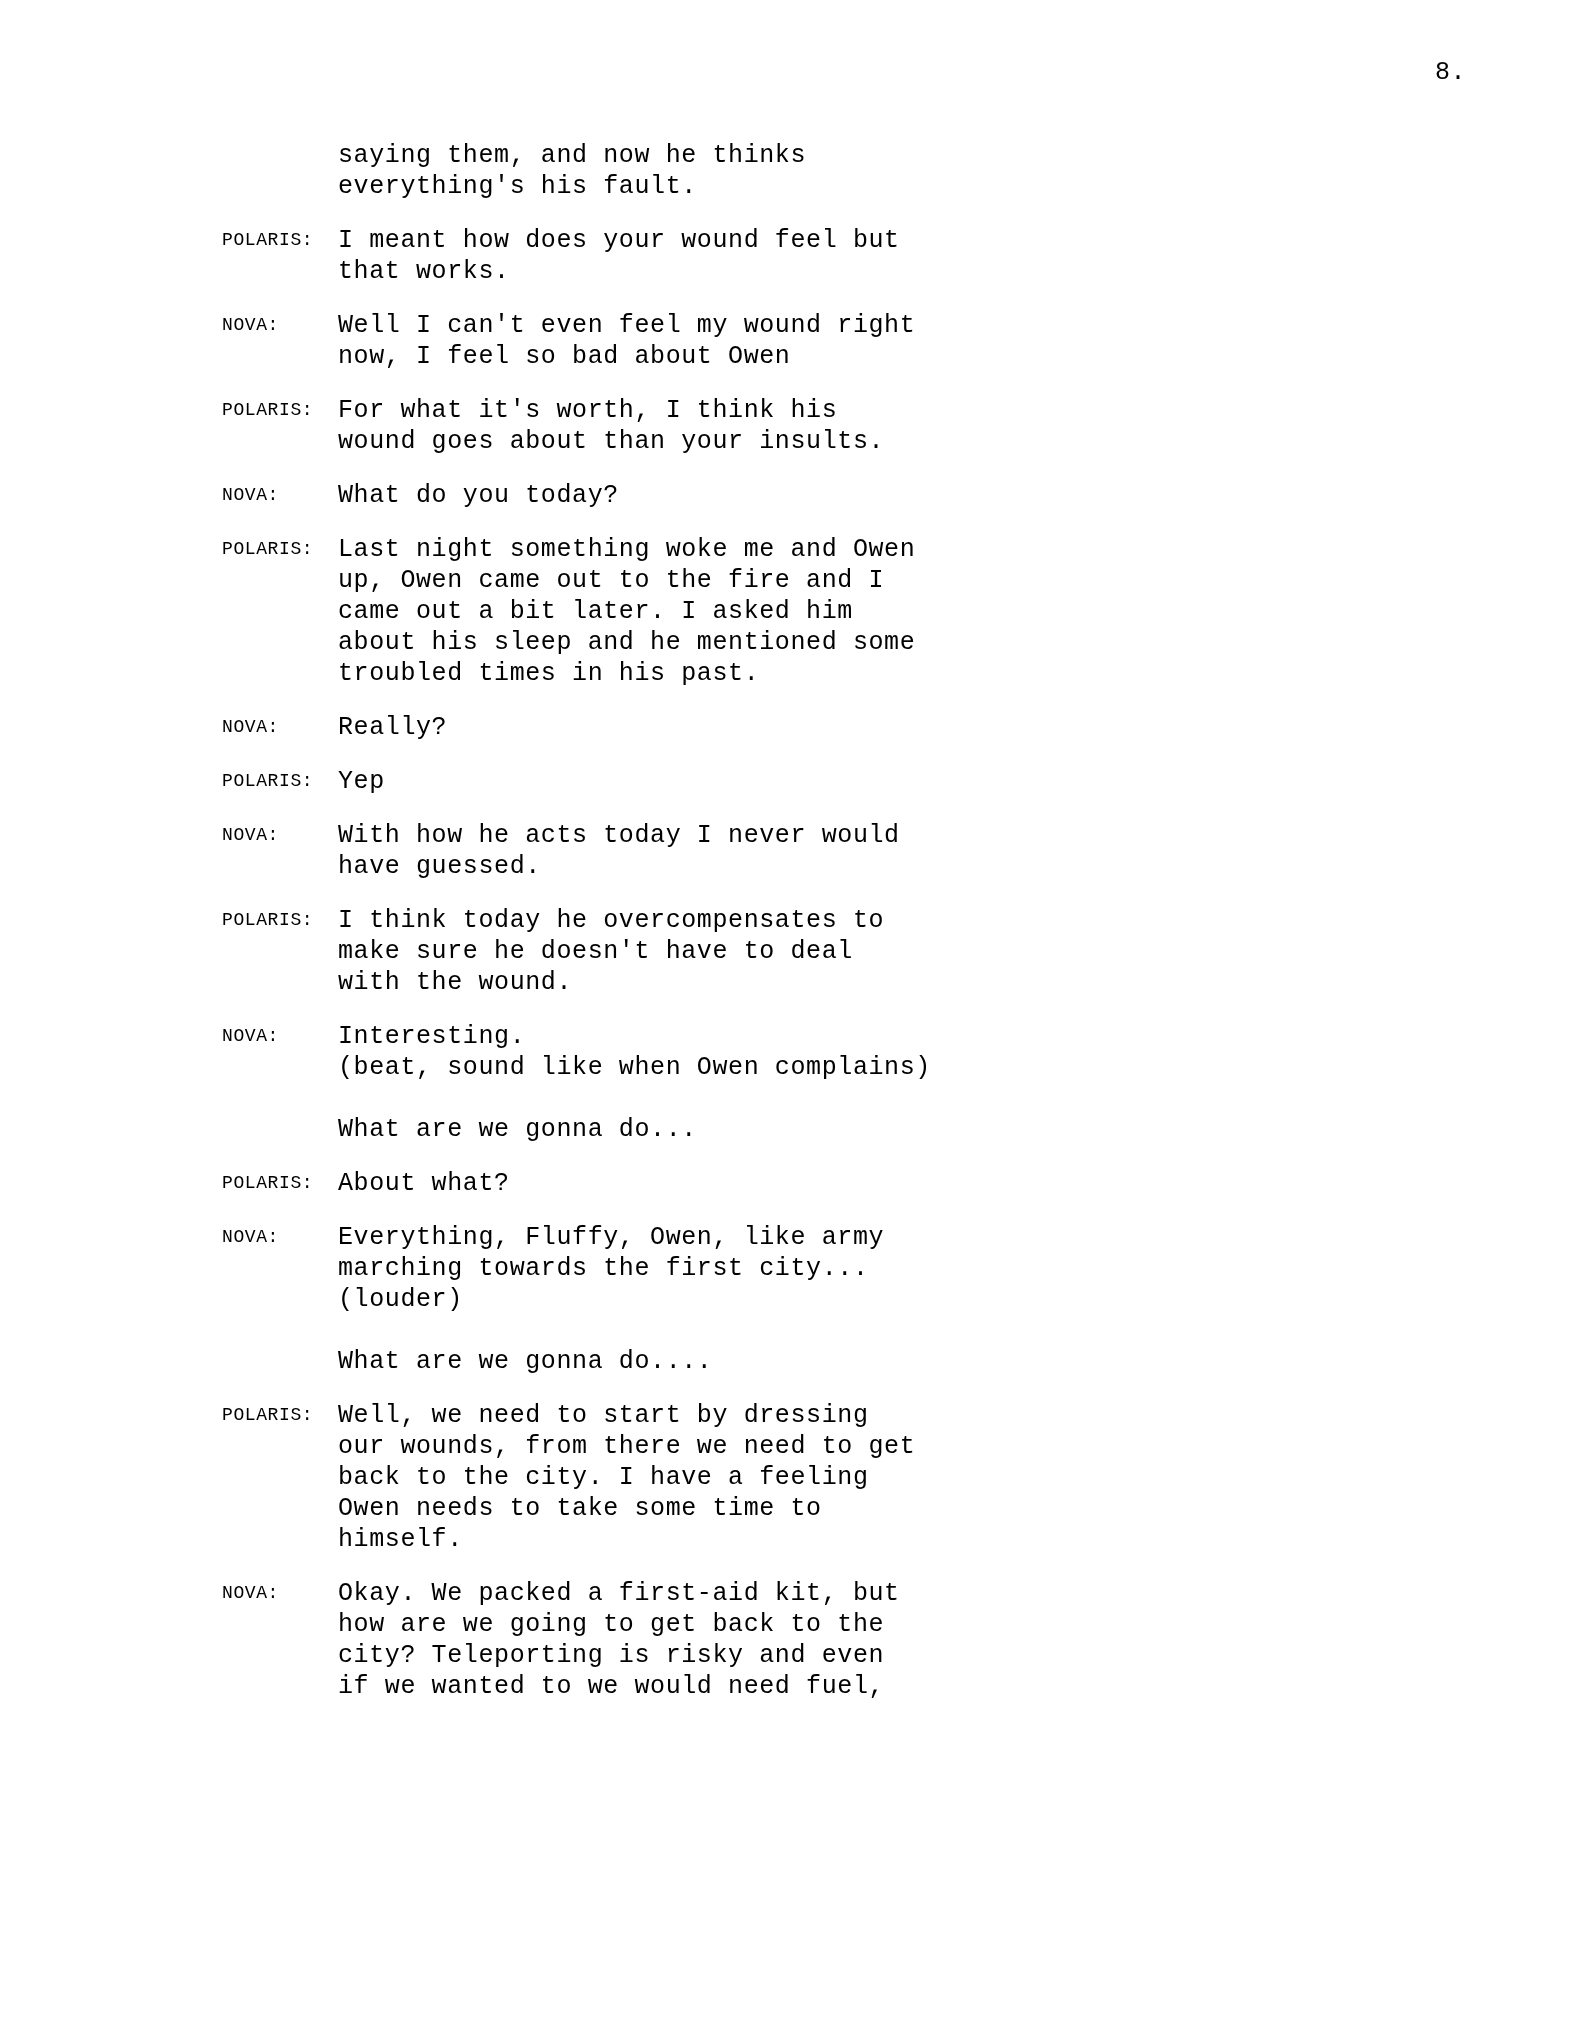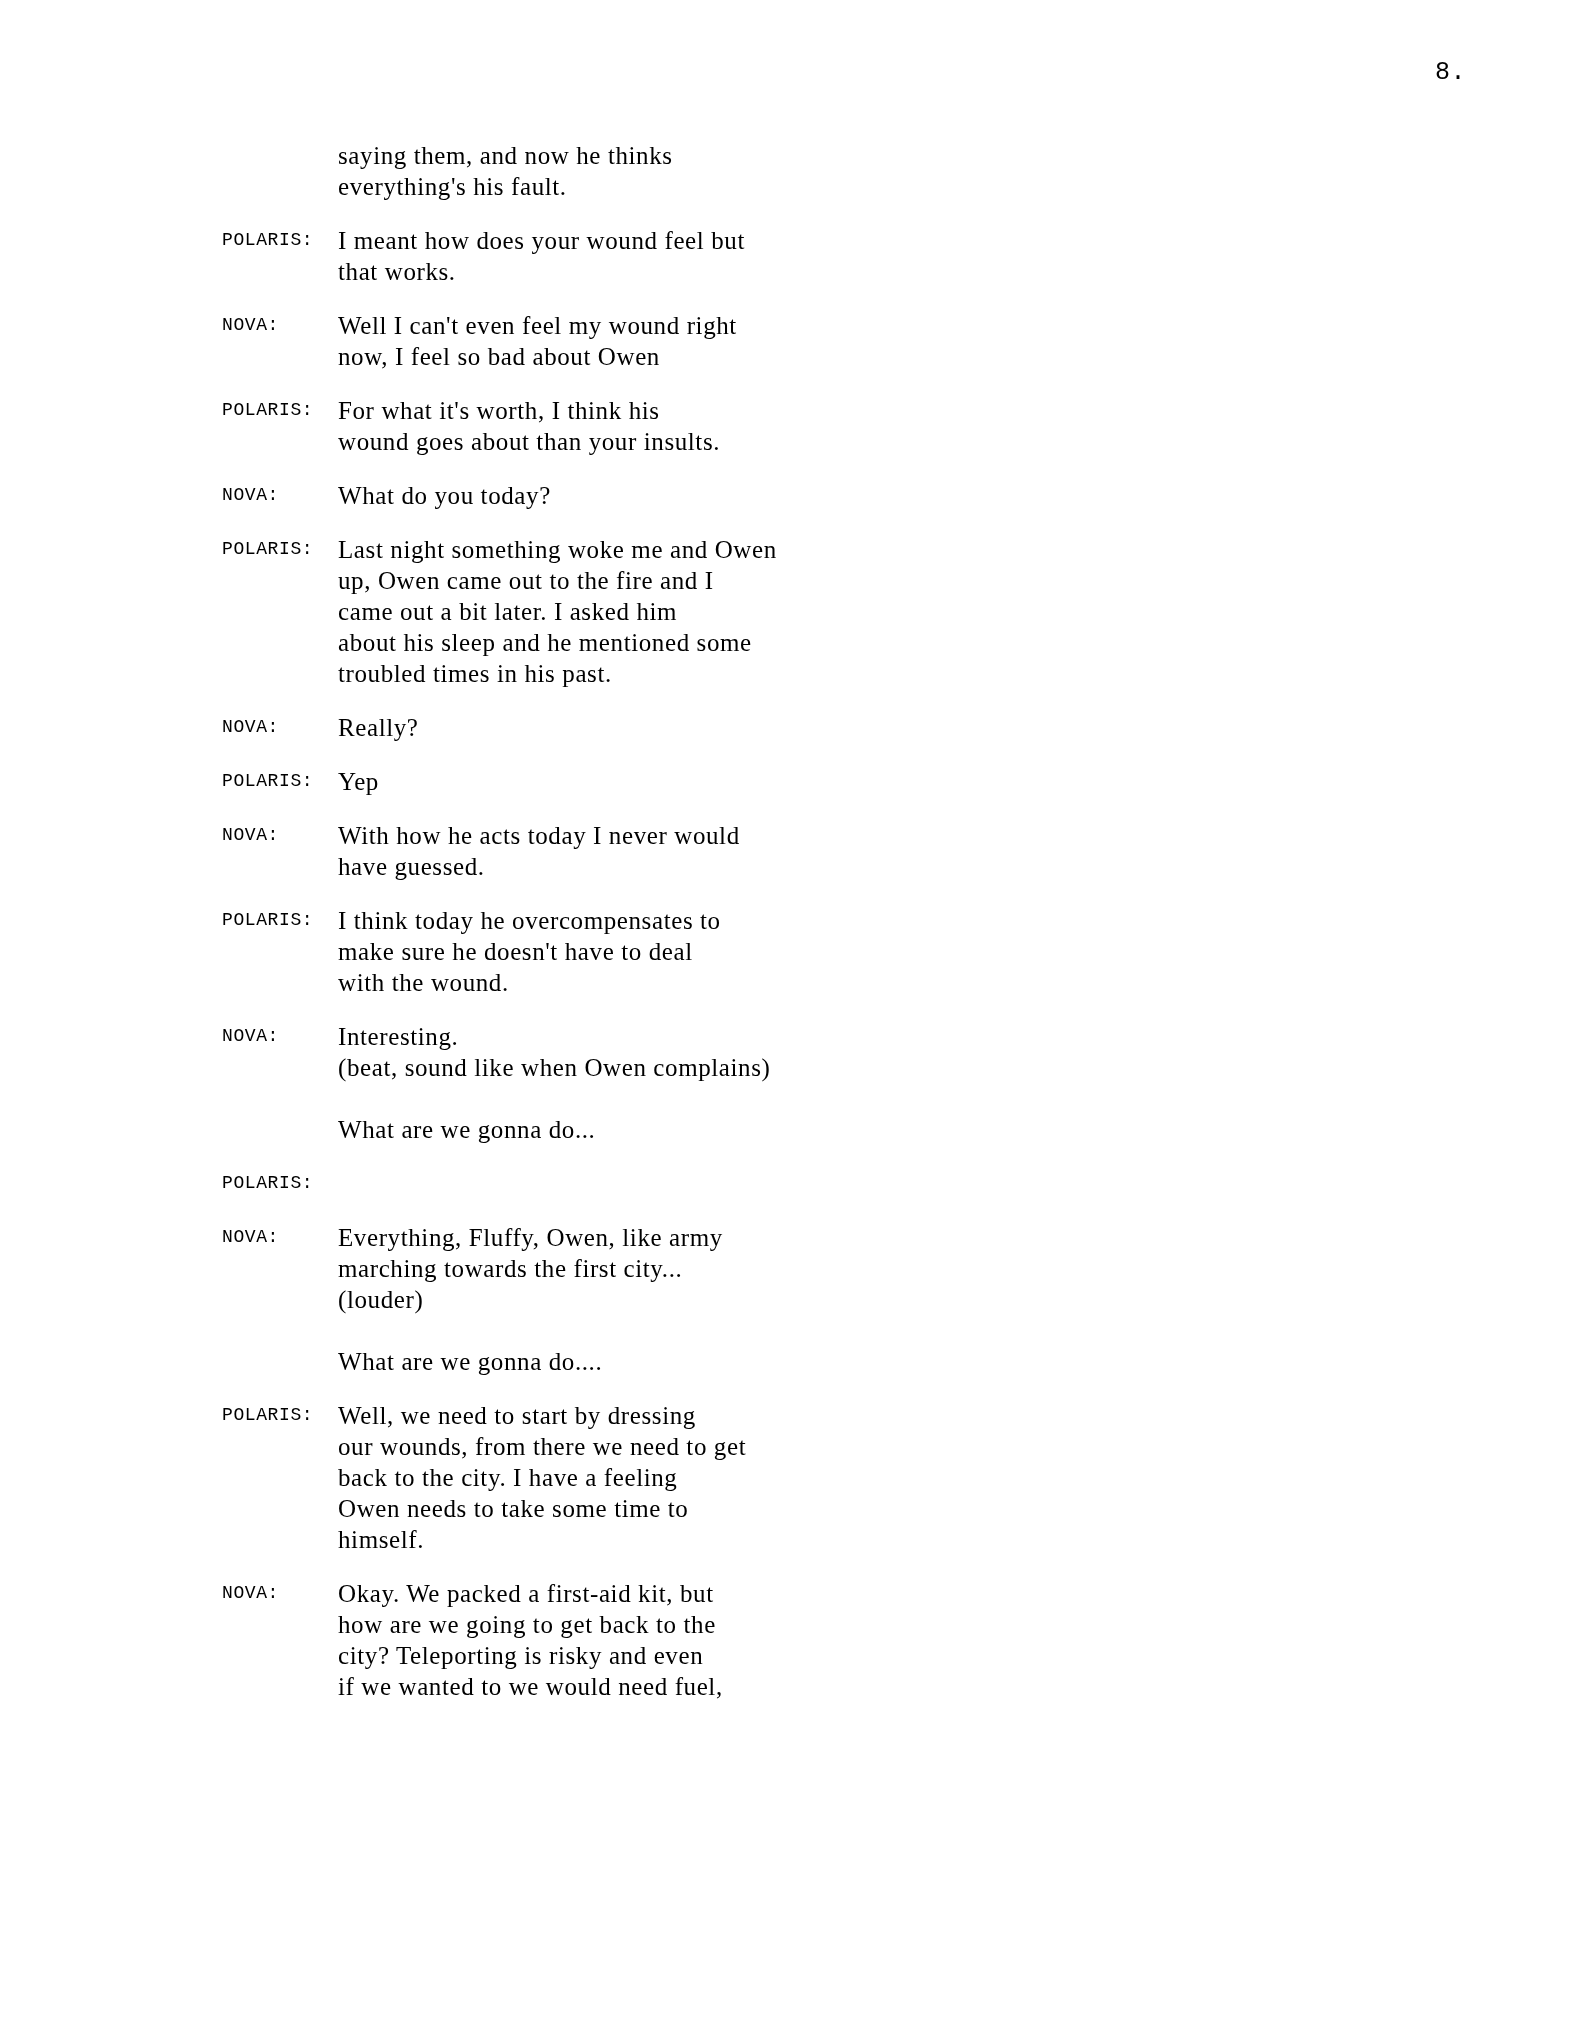--- a/index.html
+++ b/index.html
@@ -54,7 +54,6 @@
     line-height: 31px;
     letter-spacing: 0.6px;
     white-space: pre-wrap;
-    font-family: Liberation Serif, serif;
   }
 </style>
 </head>

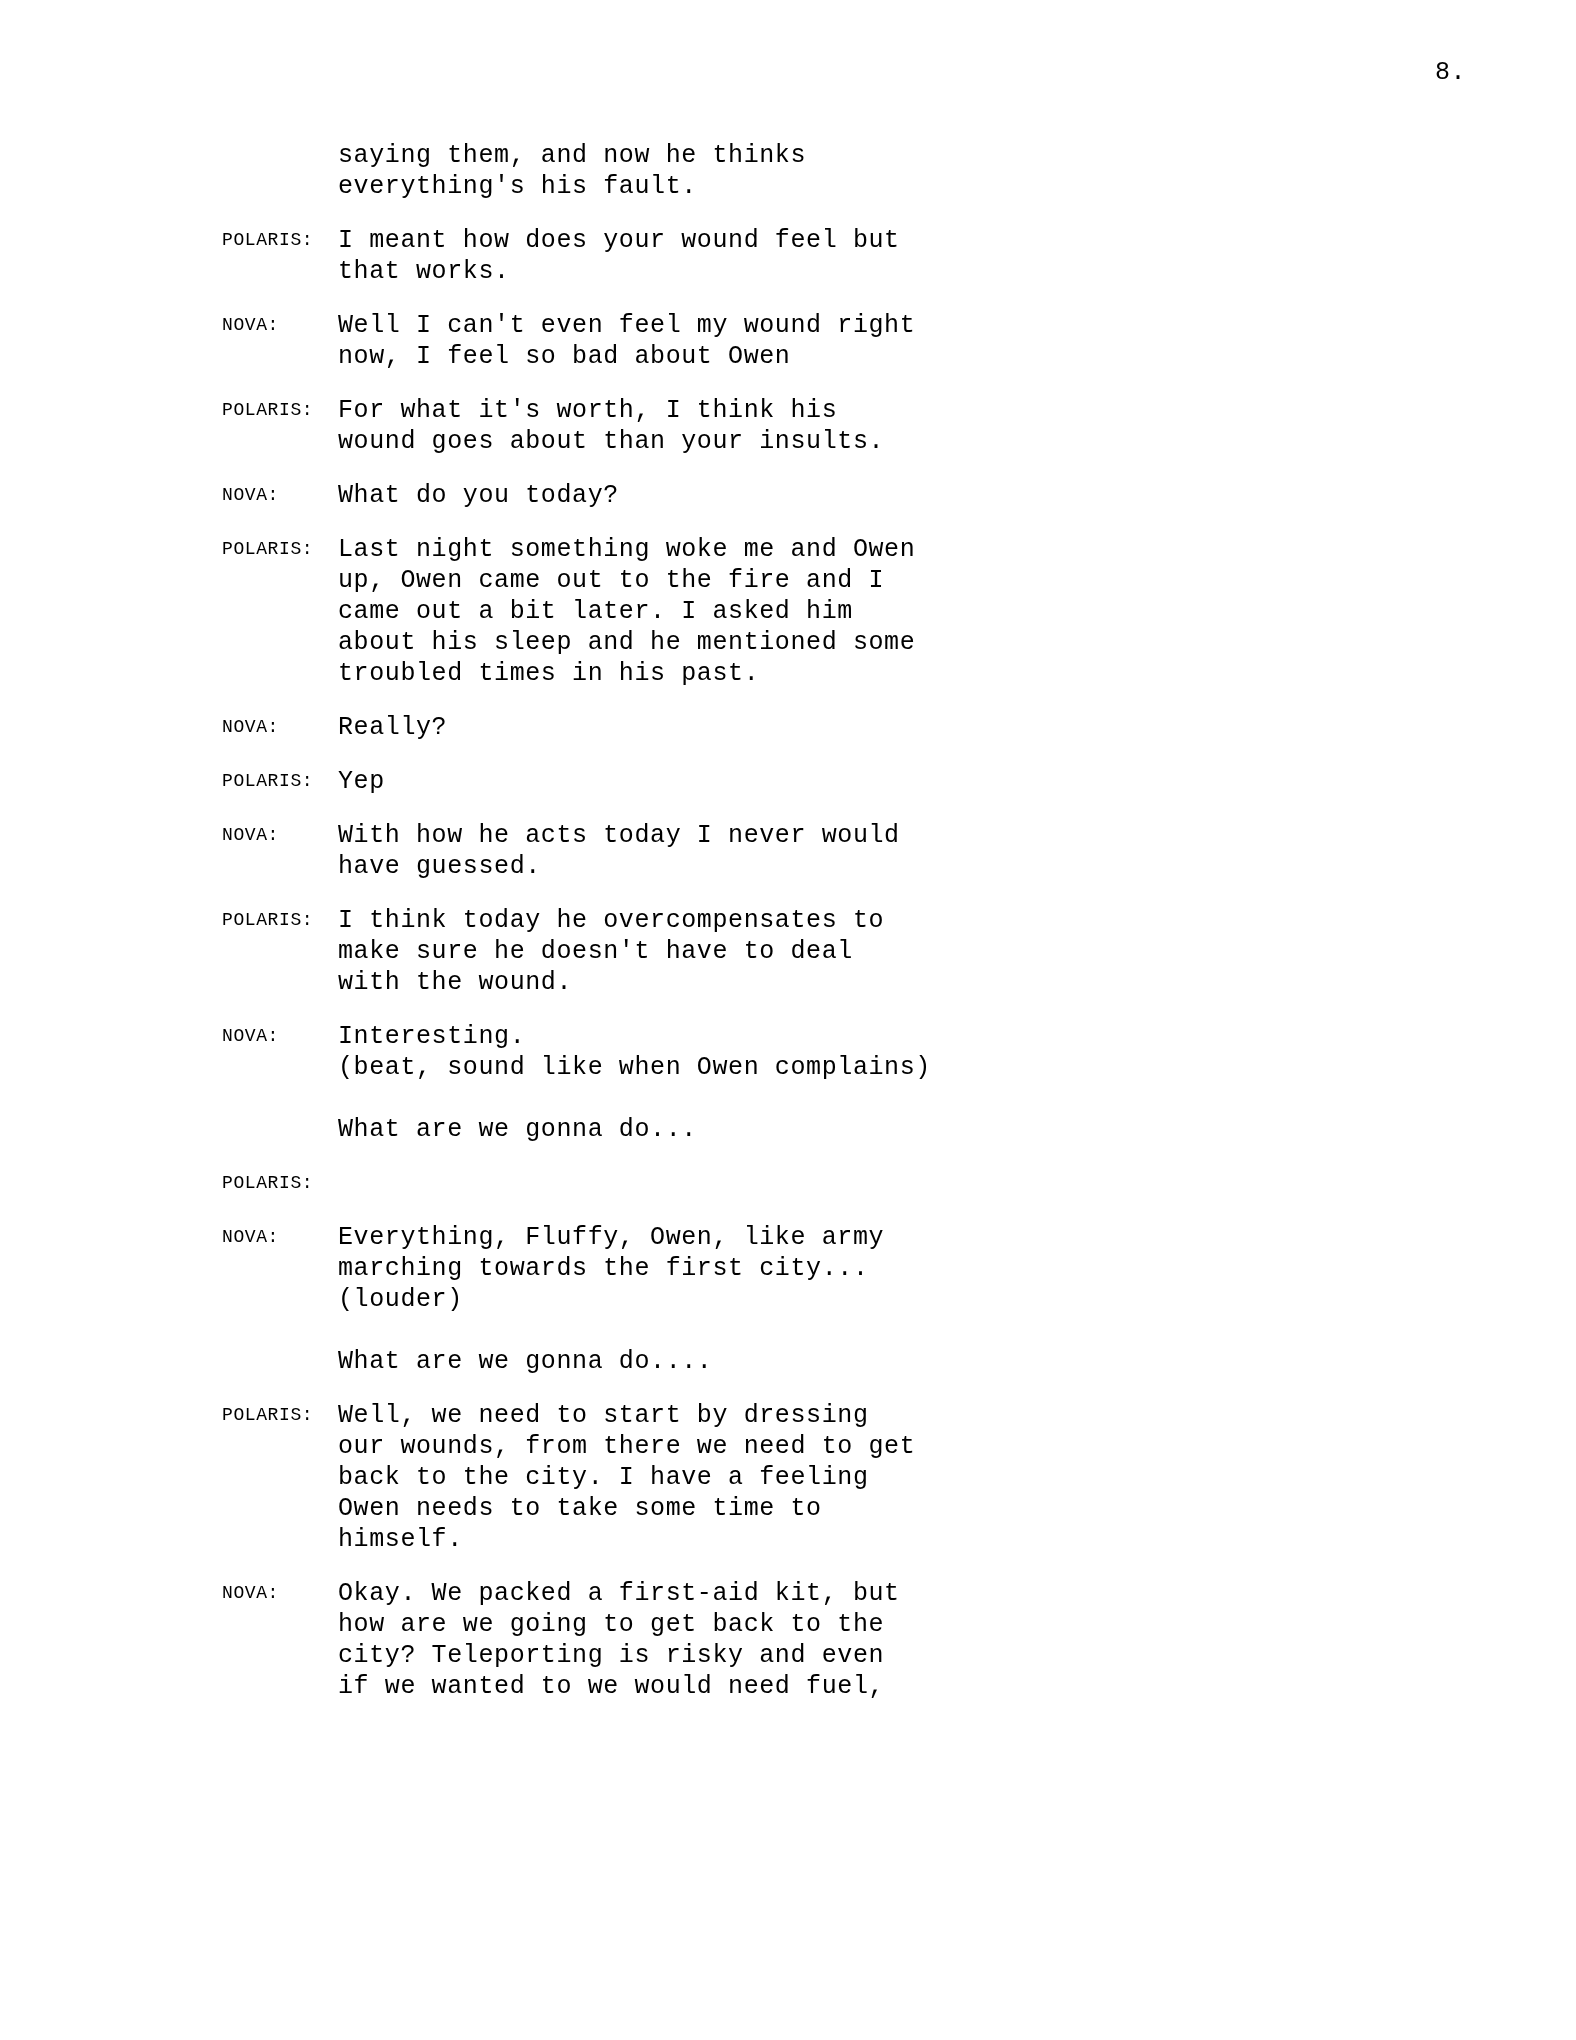--- a/index.html
+++ b/index.html
@@ -136,6 +136,7 @@
 
     <div class="block">
       <div class="cue">POLARIS:</div>
+      <div class="lines">About what?</div>
     </div>
 
     <div class="block">

